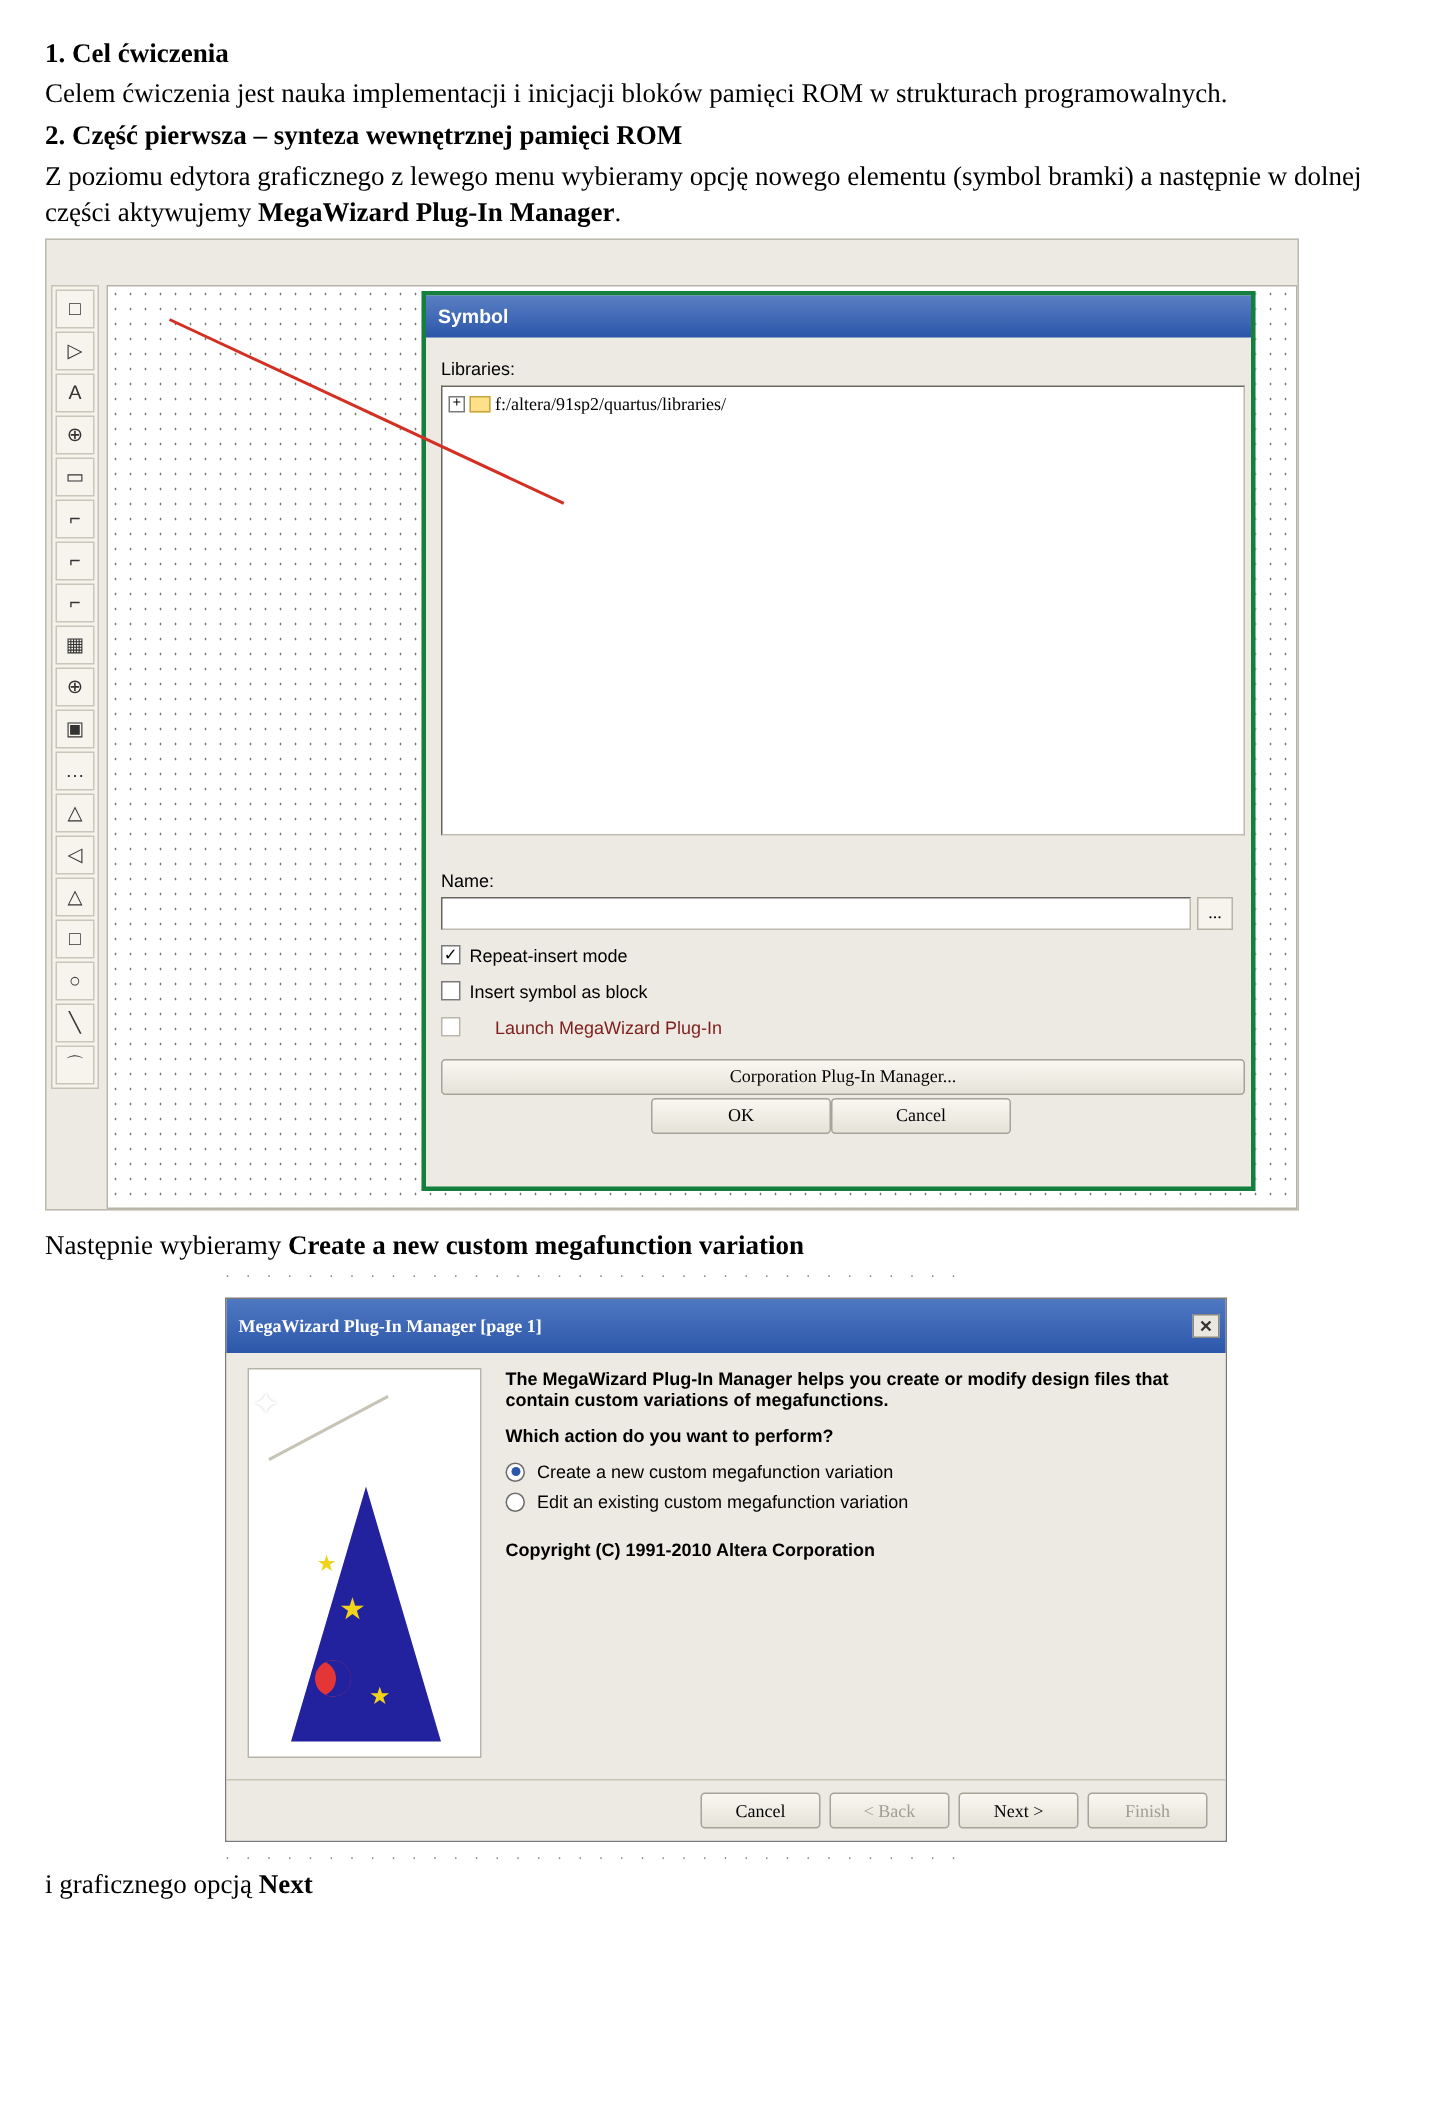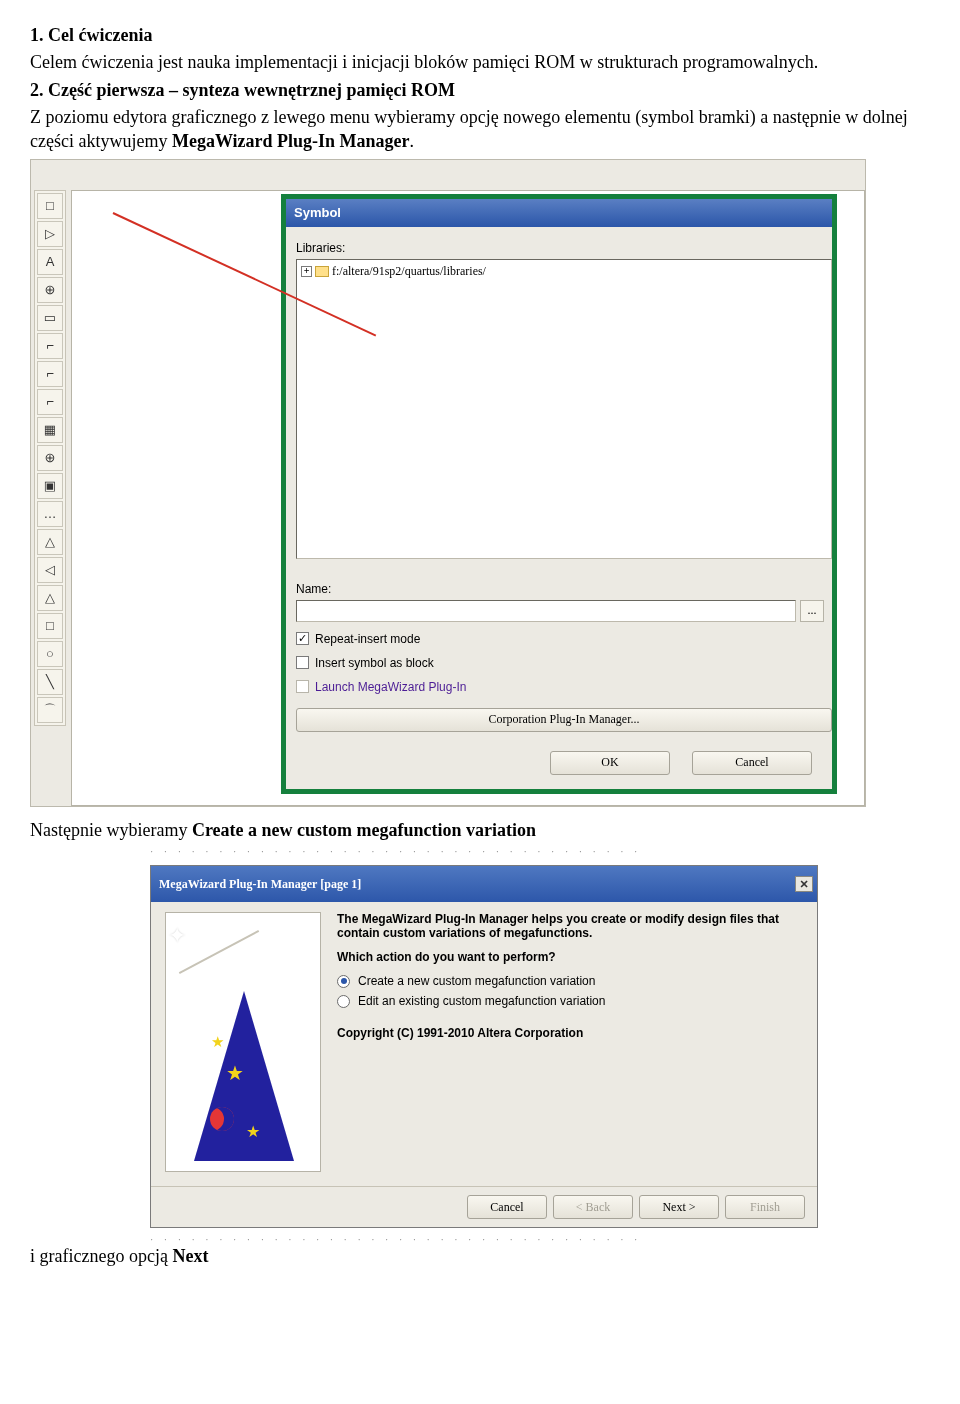--- a/index.html
+++ b/index.html
@@ -97,7 +97,7 @@
     left: 250px; top: 34px;
     width: 556px; height: 600px;
     background: #eceae3;
-    border: 5px solid #15803d;
+    border: 3px solid #15803d;
     z-index: 2;
   }
   .dlg-title {

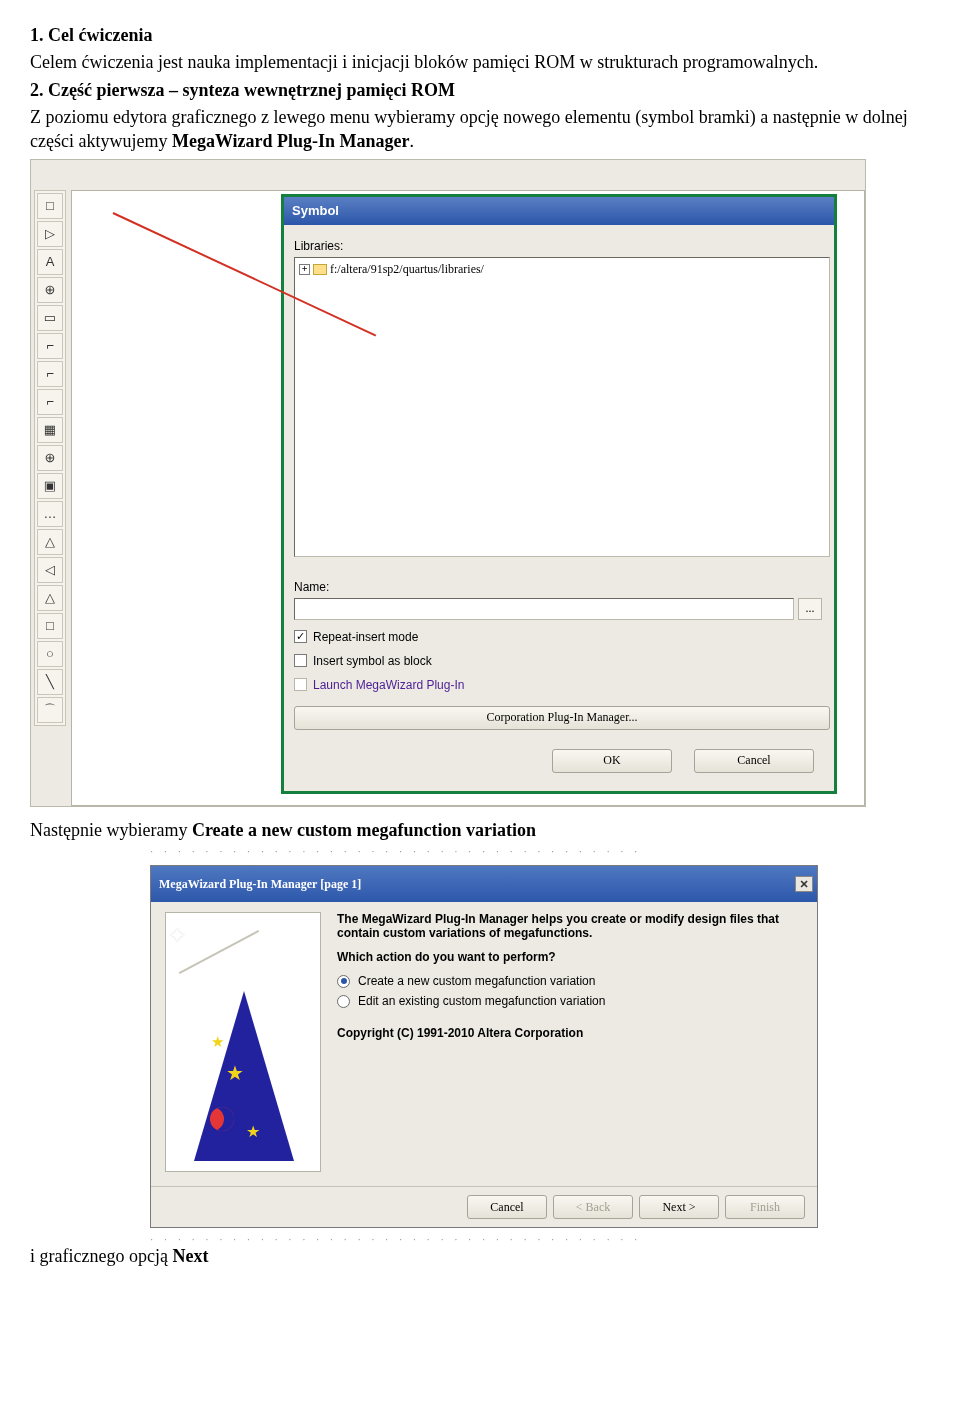--- a/index.html
+++ b/index.html
@@ -164,7 +164,7 @@
     font: 11px Tahoma;
   }
   .chk.disabled { border-color:#b8b5aa; }
-  .disabled-text { color:#4c1d95; }
+  .disabled-text { color:#7f1d1d;margin-left:17px; }
   .std-btn {
     height: 24px;
     border: 1px solid #a6a398;

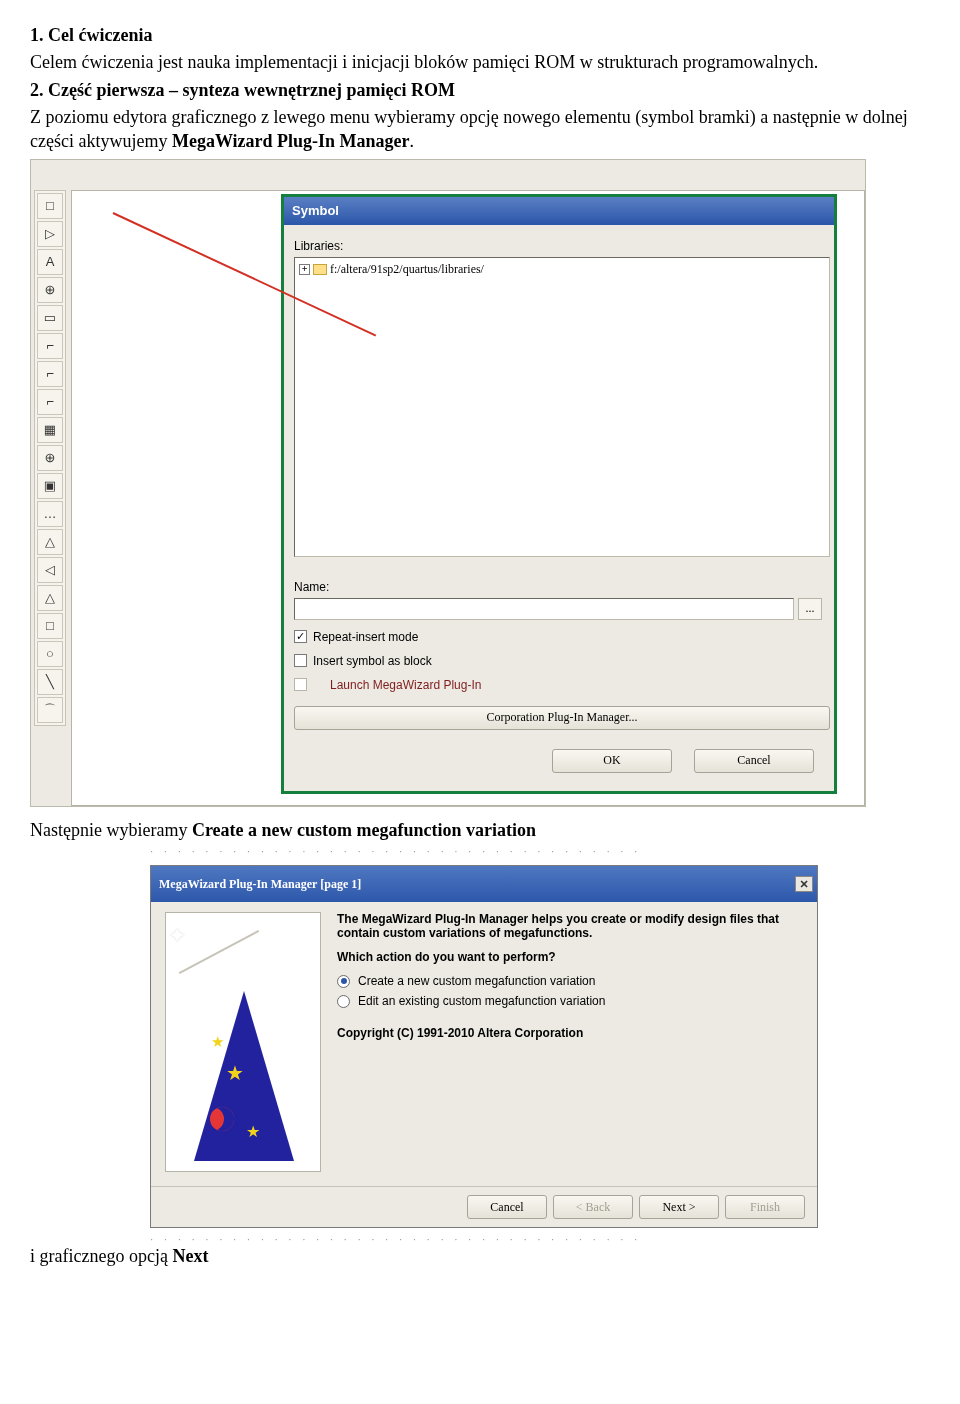--- a/index.html
+++ b/index.html
@@ -174,8 +174,8 @@
   }
   .mega-btn { width: 536px; margin-top: 14px; }
   .okcancel {
-    margin-top: 19px;
-    display:flex; gap: 22px; justify-content:flex-end; padding-right: 20px;
+    margin-top: 2px;
+    display:flex; gap: 0; justify-content:center; padding-right: 20px;
   }
   .okcancel .std-btn { width: 120px; }
 

